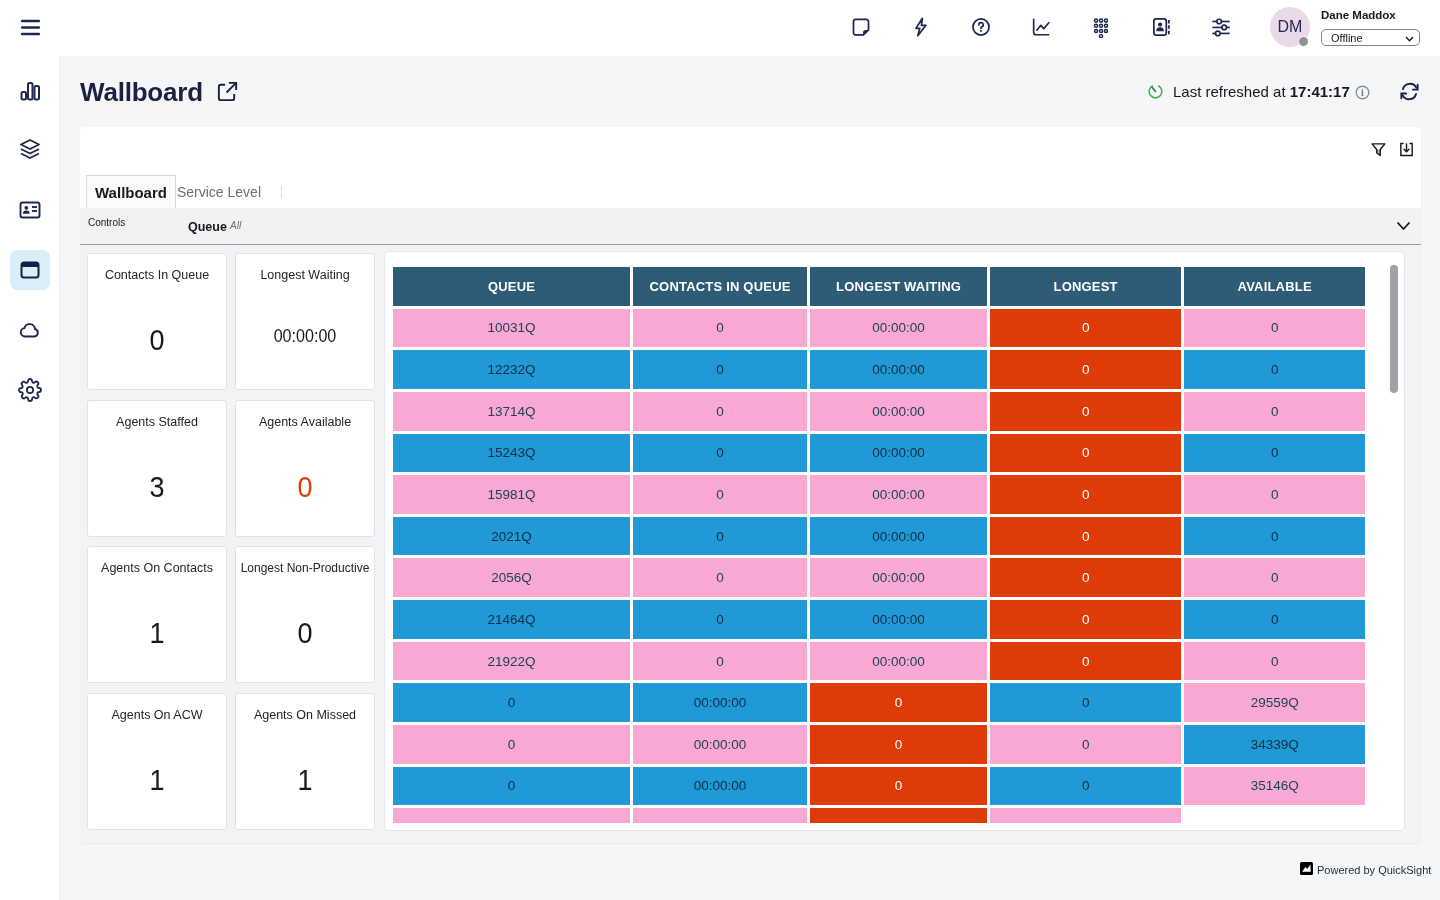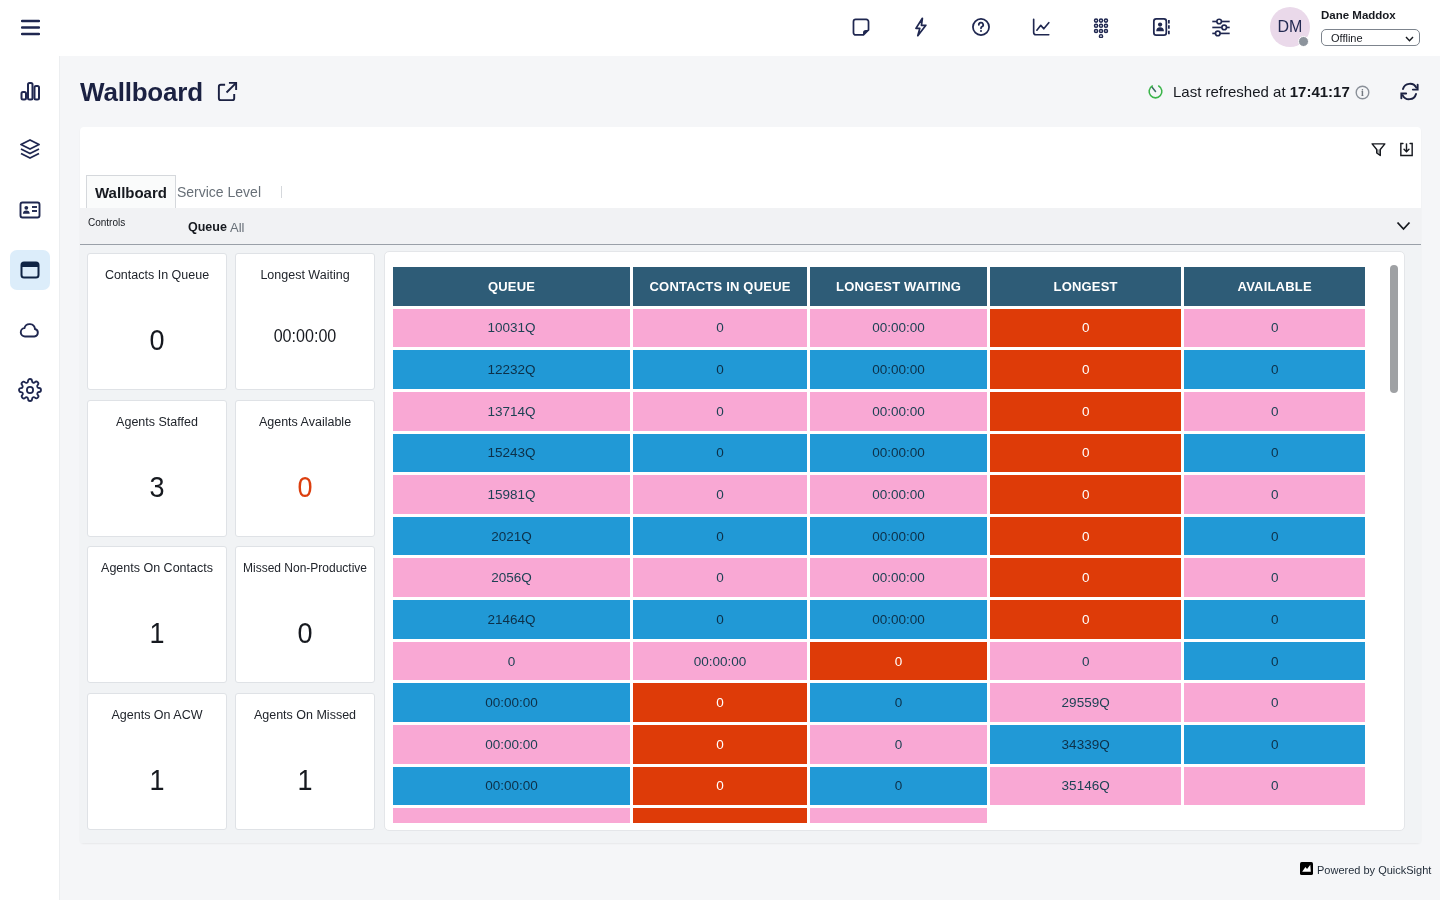--- a/index.html
+++ b/index.html
@@ -207,7 +207,7 @@
 <div id="controls">
   <span class="abs" style="left:8px;top:9px;font-size:10px;color:#16191f;">Controls</span>
   <span class="abs" style="left:108px;top:12px;font-size:12.5px;font-weight:bold;color:#16191f;">Queue</span>
-  <span class="abs" style="left:150px;top:12px;font-size:13px;color:#687078;">All</span>
+  <span class="abs" style="left:150px;top:12px;font-size:10px;color:#687078;font-style:italic;">All</span>
   <svg class="abs" style="left:1316px;top:13px;" width="15" height="10" viewBox="0 0 15 10">
       <path d="M1.5 1.5 L7.5 8 L13.5 1.5" fill="none" stroke="#16191f" stroke-width="1.8"></path>
     </svg>

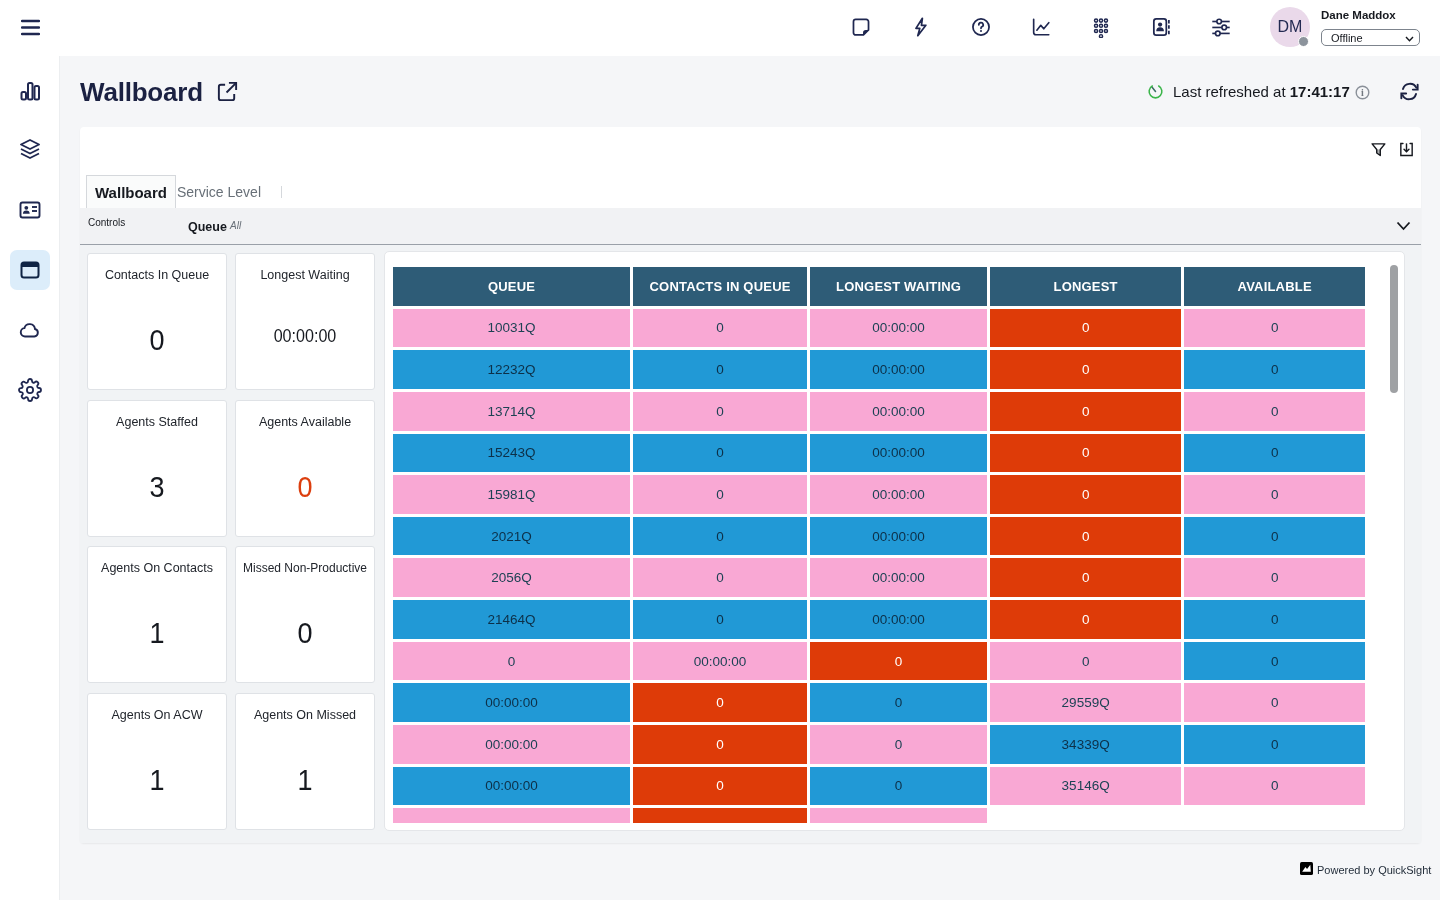--- a/index.html
+++ b/index.html
@@ -236,7 +236,7 @@
     <div class="val">1</div>
   </div>
 <div class="kpi" style="left:235px;top:546px;">
-    <div class="lbl" style="font-size:12px;">Missed Non-Productive</div>
+    <div class="lbl" style="font-size:12px;">Longest Non-Productive</div>
     <div class="val">0</div>
   </div>
 <div class="kpi" style="left:87px;top:692.5px;padding-left:44px;">

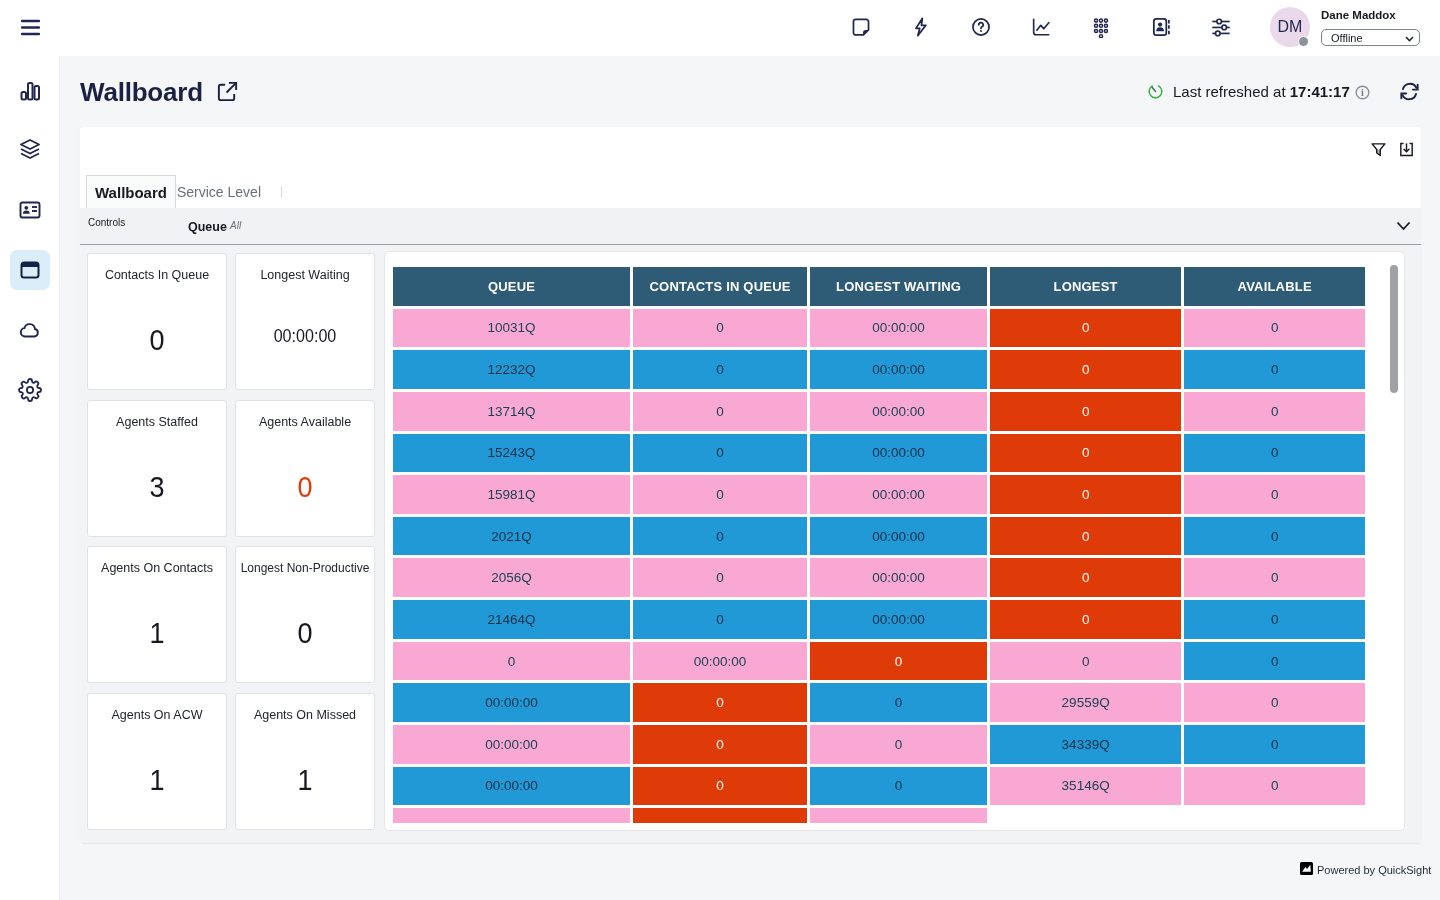--- a/index.html
+++ b/index.html
@@ -296,6 +296,7 @@
         <div class="rb">00:00:00</div>
         <div class="ro">0</div>
         <div class="rb">0</div>
+    <div class="rl">21922Q</div>
         <div class="rl">0</div>
         <div class="rl">00:00:00</div>
         <div class="ro">0</div>

